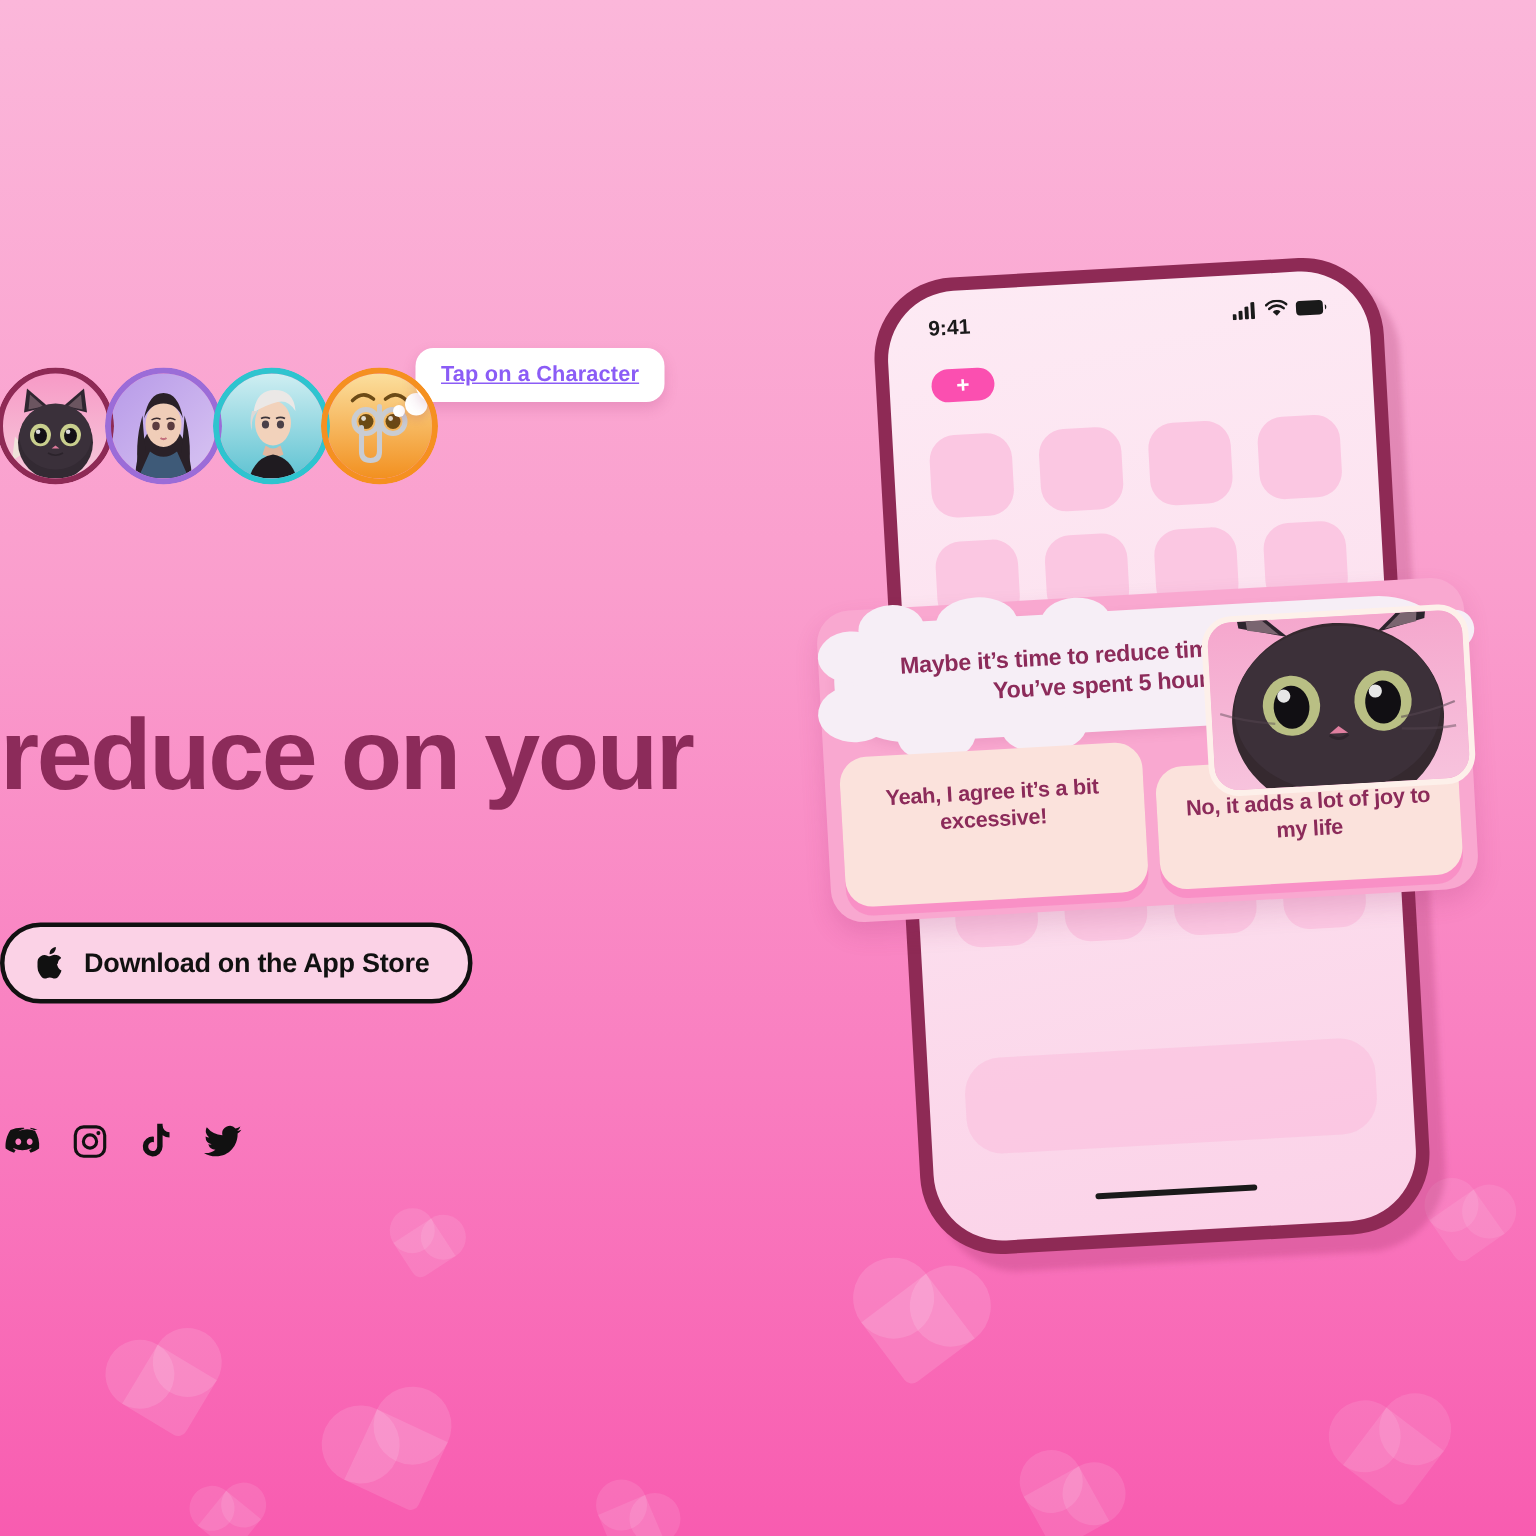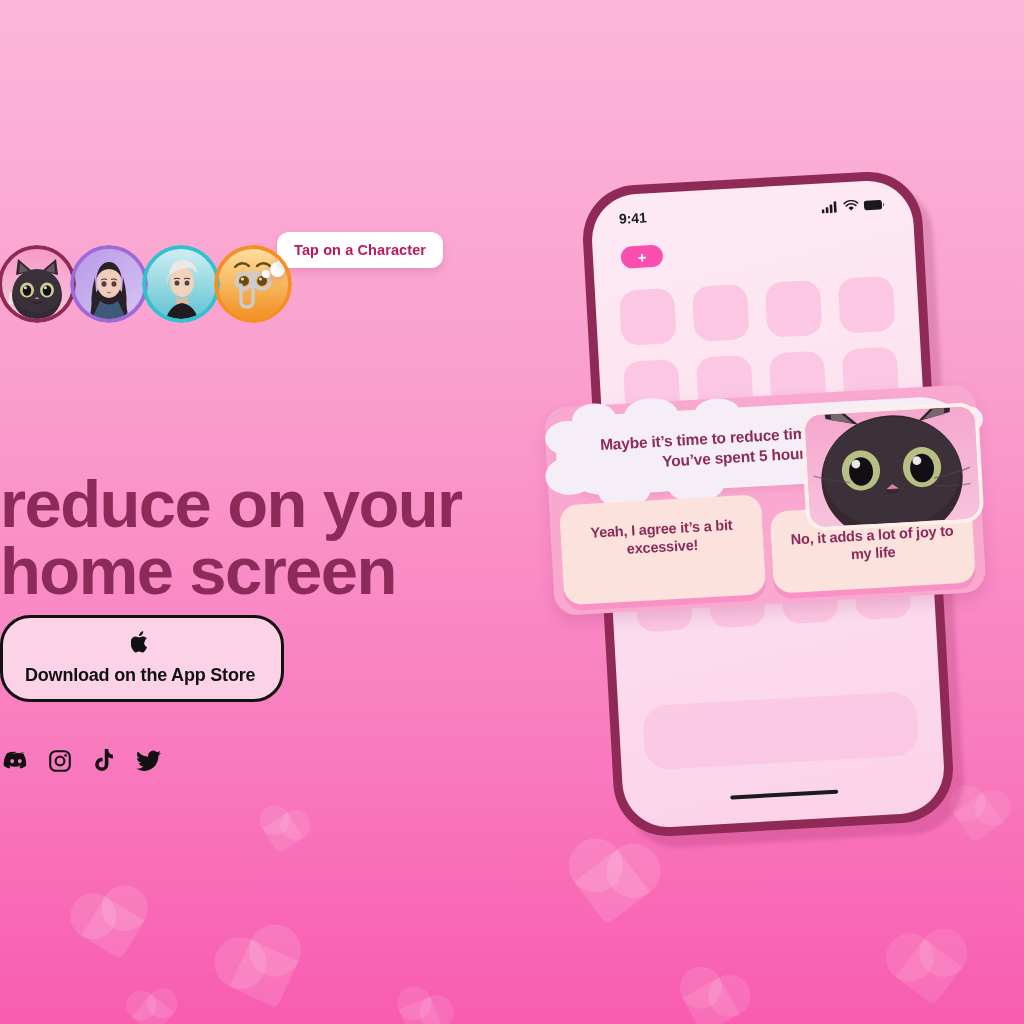--- a/index.html
+++ b/index.html
@@ -93,7 +93,7 @@
     left: 277px;
     top: 232px;
     background: #ffffff;
-    color: #be185d;
+    color: #8b5cf6;
     font-size: 14.5px;
     font-weight: bold;
     padding: 10px 17px;
@@ -101,6 +101,7 @@
     box-shadow: 0 4px 9px rgba(150, 40, 100, 0.18);
     white-space: nowrap;
     letter-spacing: 0.1px;
+    text-decoration: underline;
   }
   .tip-dot {
     position: absolute;

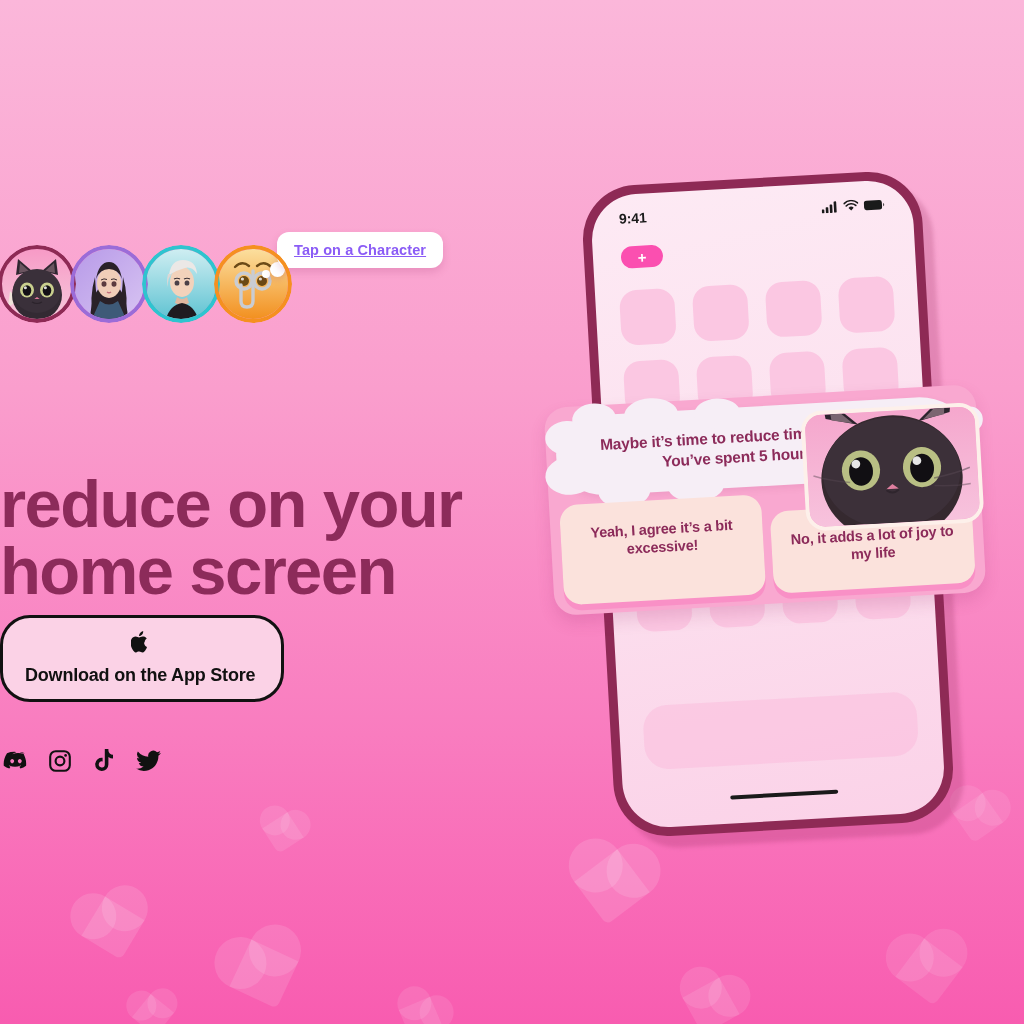--- a/index.html
+++ b/index.html
@@ -477,7 +477,7 @@
     <div class="tip-dot big"></div>
     <div class="tooltip">Tap on a Character</div>
 
-    <h1 class="headline"><br><span>reduce on your</span><br><span>home screen</span></h1>
+    <h1 class="headline"><br><span>reduce on your</span><br></h1>
 
     <div class="appstore-btn">
       <span class="apple-icon">

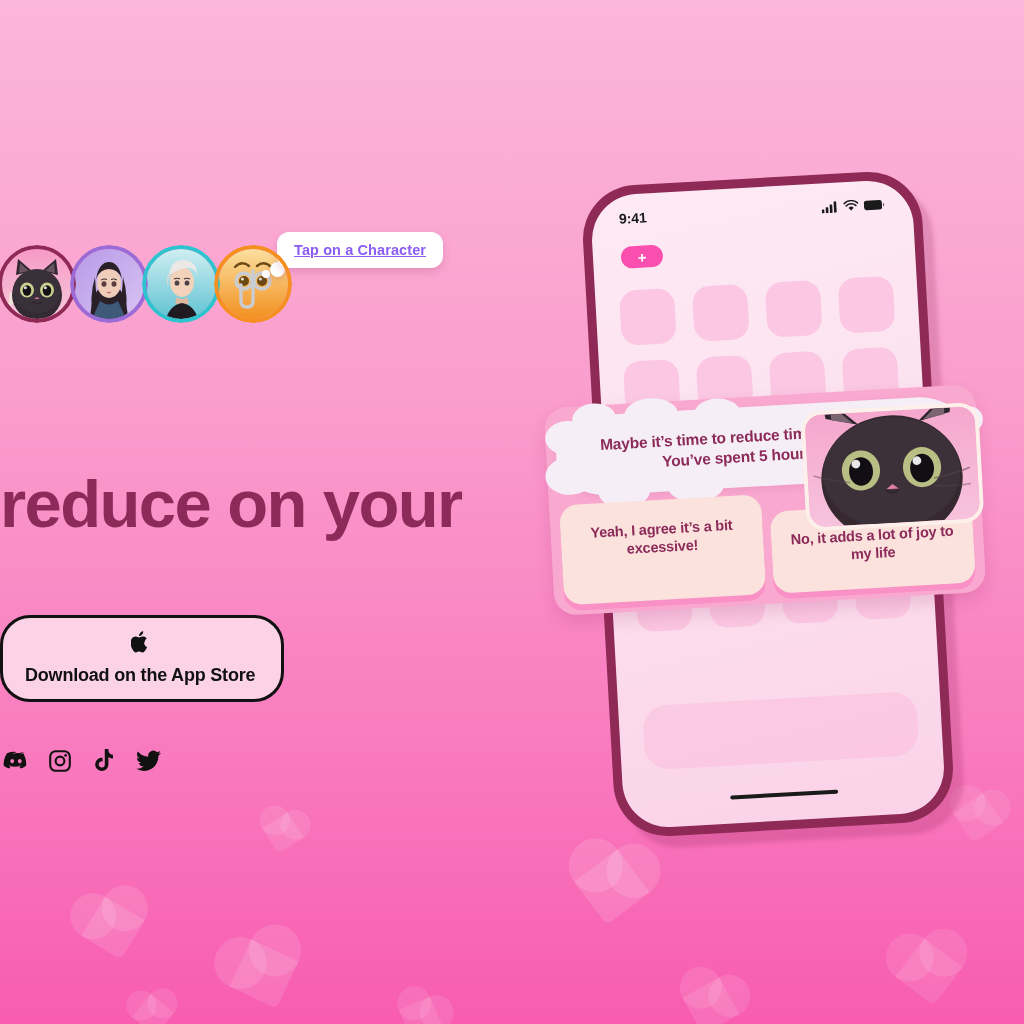--- a/index.html
+++ b/index.html
@@ -143,7 +143,6 @@
     letter-spacing: -0.2px;
     box-sizing: border-box;
     cursor: pointer;
-    flex-direction: column;
   }
   .appstore-btn .apple-icon { display: flex; align-items: center; }
 

